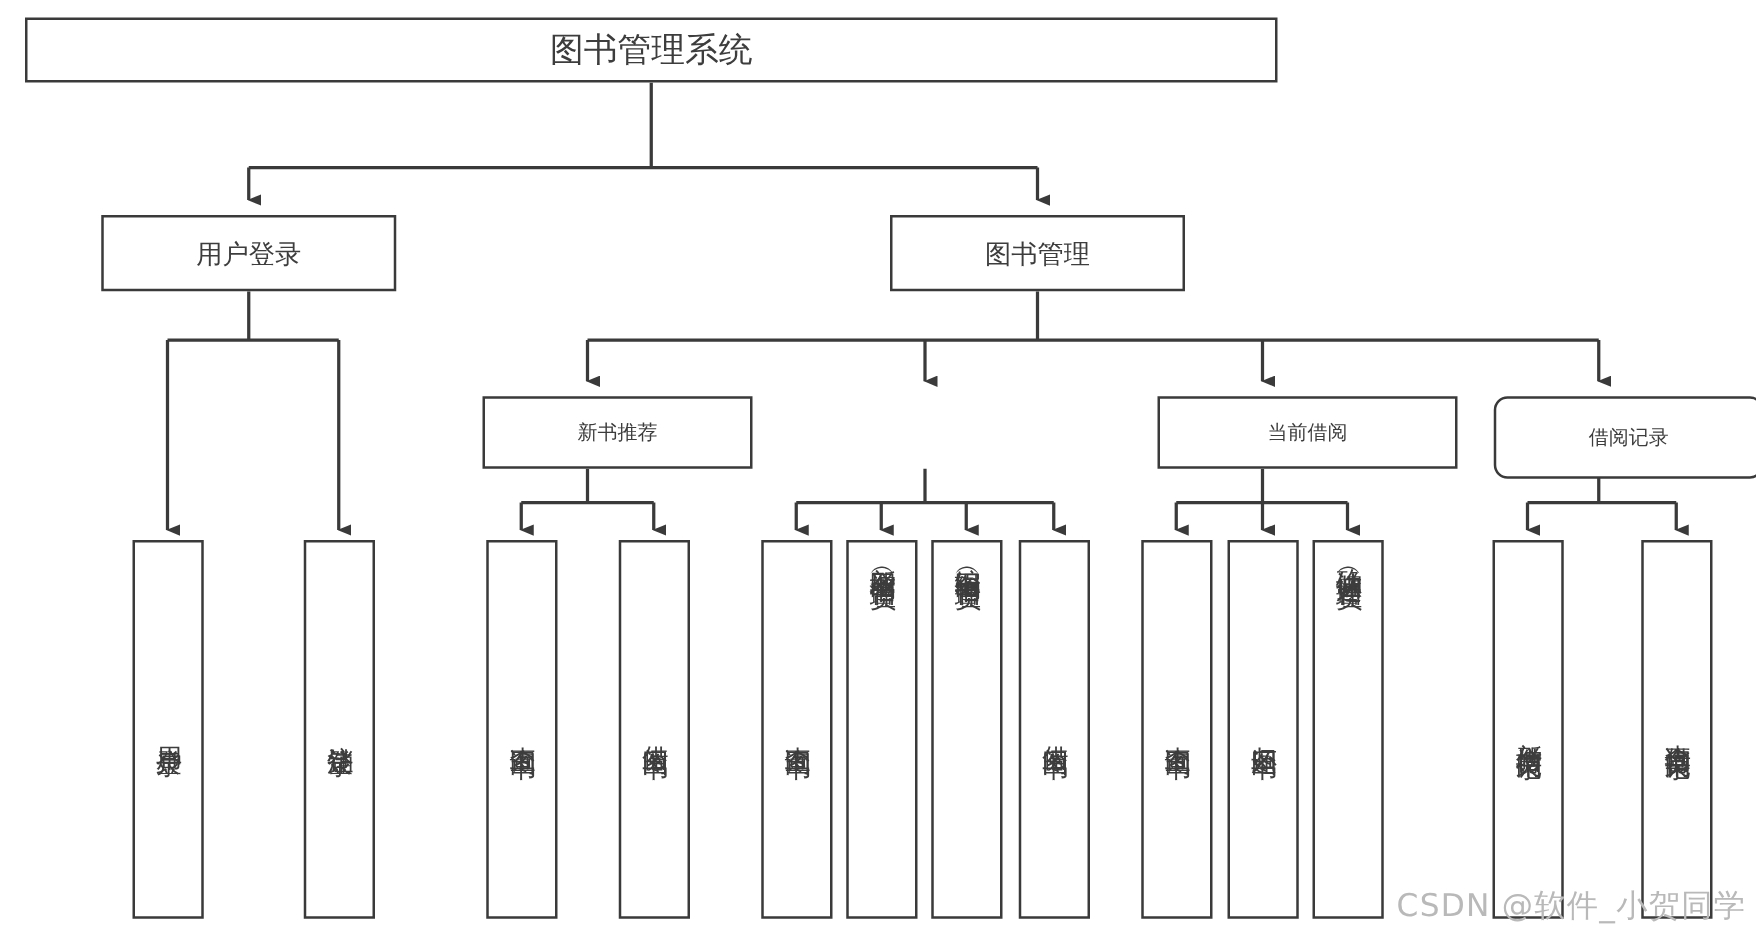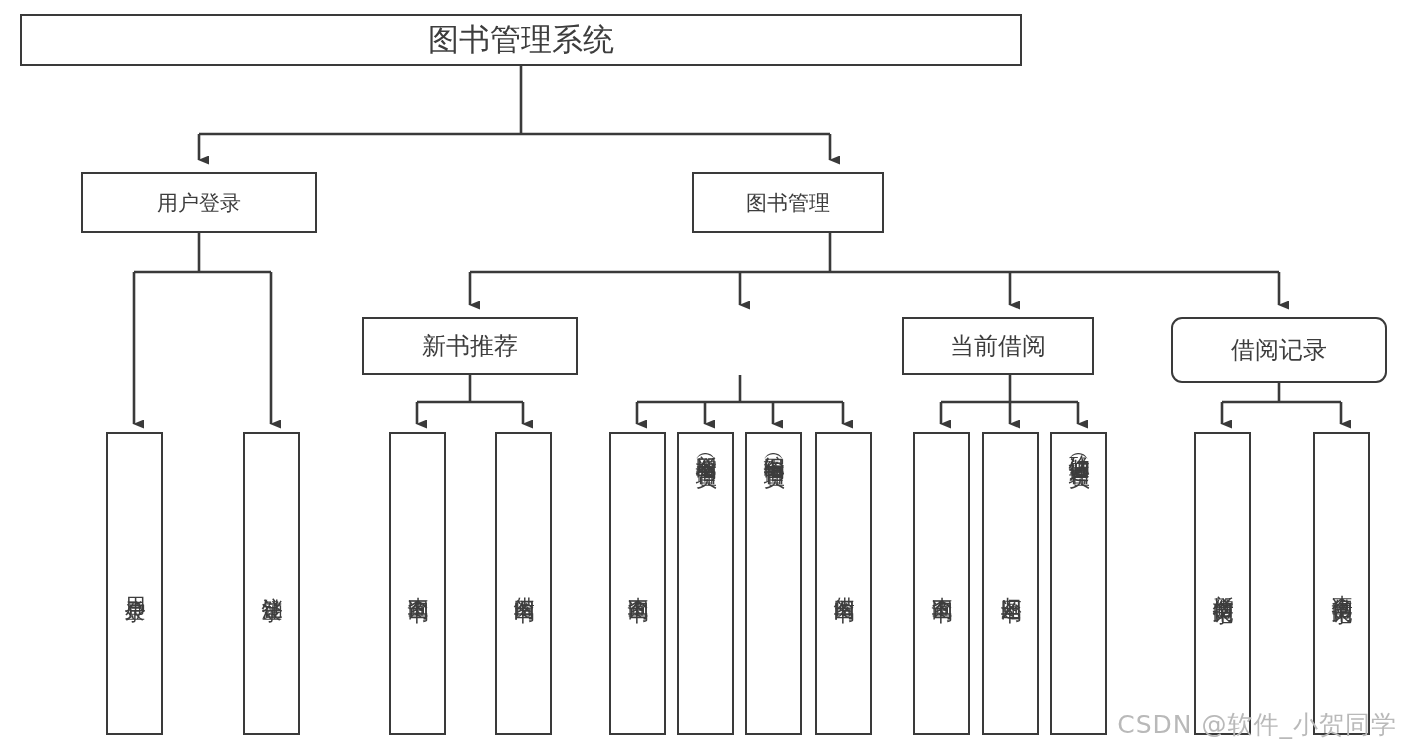--- a/index.html
+++ b/index.html
@@ -26,7 +26,7 @@
     text-align:center;
     z-index:2;
   }
-  .node.root{font-size:31px;}
+  .node.root{font-size:27px;}
   .node.lvl2{font-size:21px;}
   .node.lvl3{font-size:24px;}
 

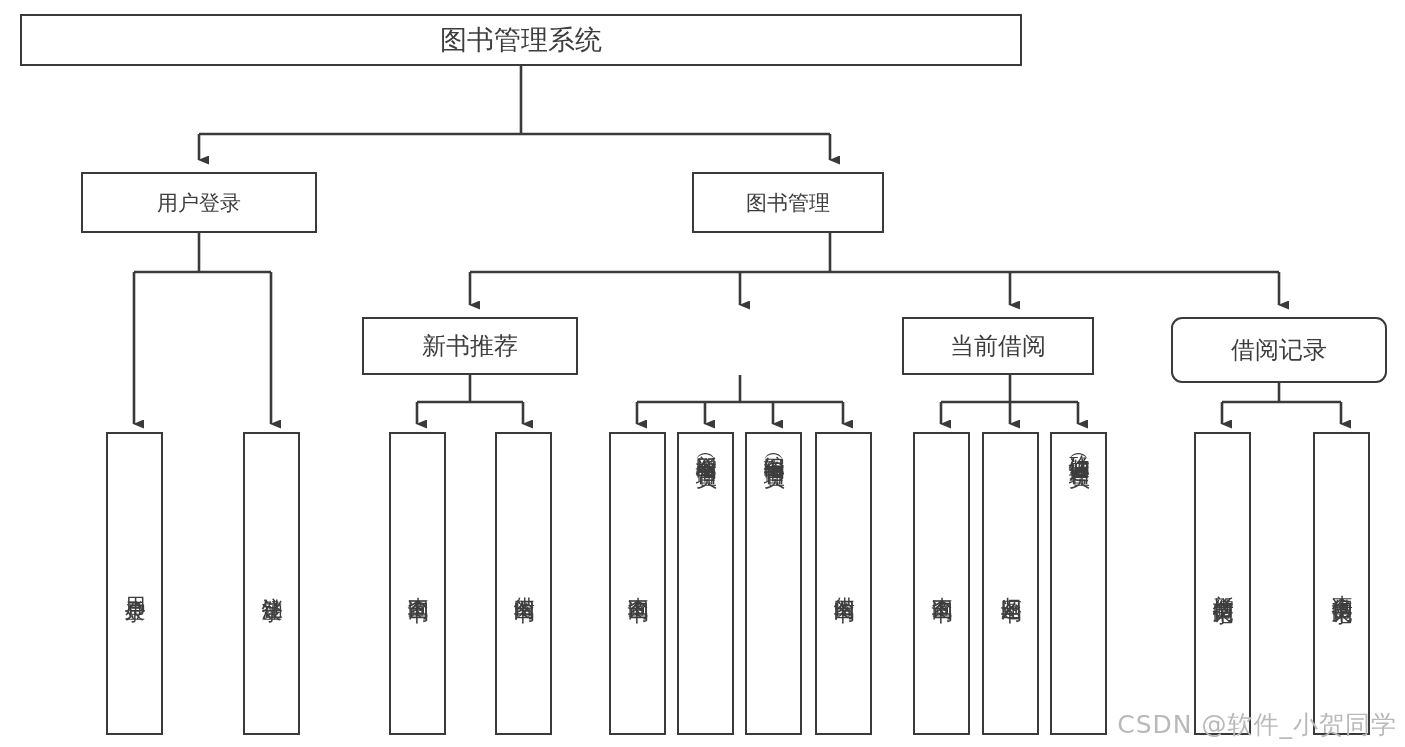--- a/index.html
+++ b/index.html
@@ -123,7 +123,7 @@
   <div class="node root" style="left:20px;top:14px;width:1002px;height:52px;">图书管理系统</div>
 
   <div class="node lvl2" style="left:81px;top:172px;width:236px;height:61px;">用户登录</div>
-  <div class="node lvl2" style="left:692px;top:172px;width:192px;height:61px;">图书管理</div>
+  <div class="node lvl2" style="left:712px;top:172px;width:236px;height:61px;">图书管理</div>
 
   <div class="node lvl3" style="left:362px;top:317px;width:216px;height:58px;">新书推荐</div>
   <div class="node lvl3" style="left:902px;top:317px;width:192px;height:58px;">当前借阅</div>

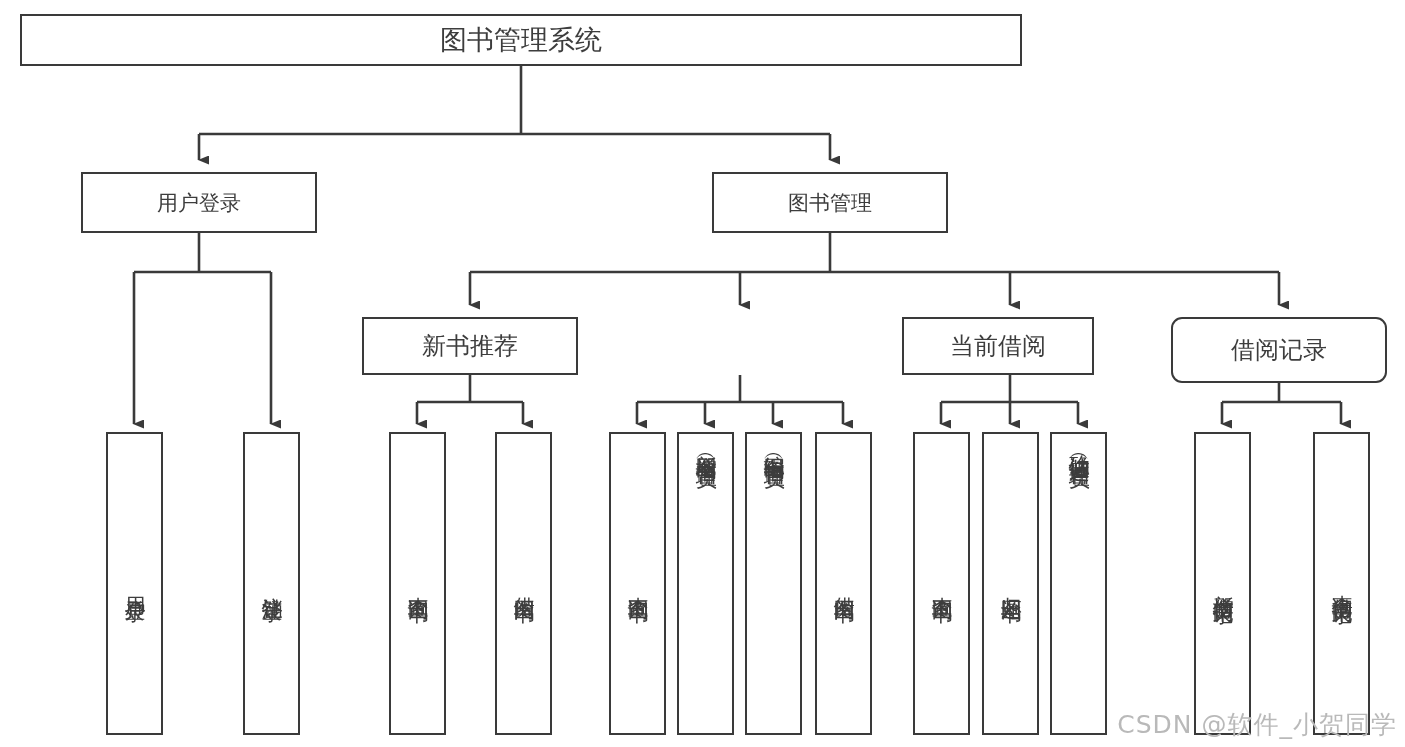--- a/index.html
+++ b/index.html
@@ -28,7 +28,7 @@
   }
   .node.root{font-size:27px;}
   .node.lvl2{font-size:21px;}
-  .node.lvl3{font-size:24px;}
+  .node.lvl3{font-size:16px;margin-left:24px;}
 
   
   .leaf{

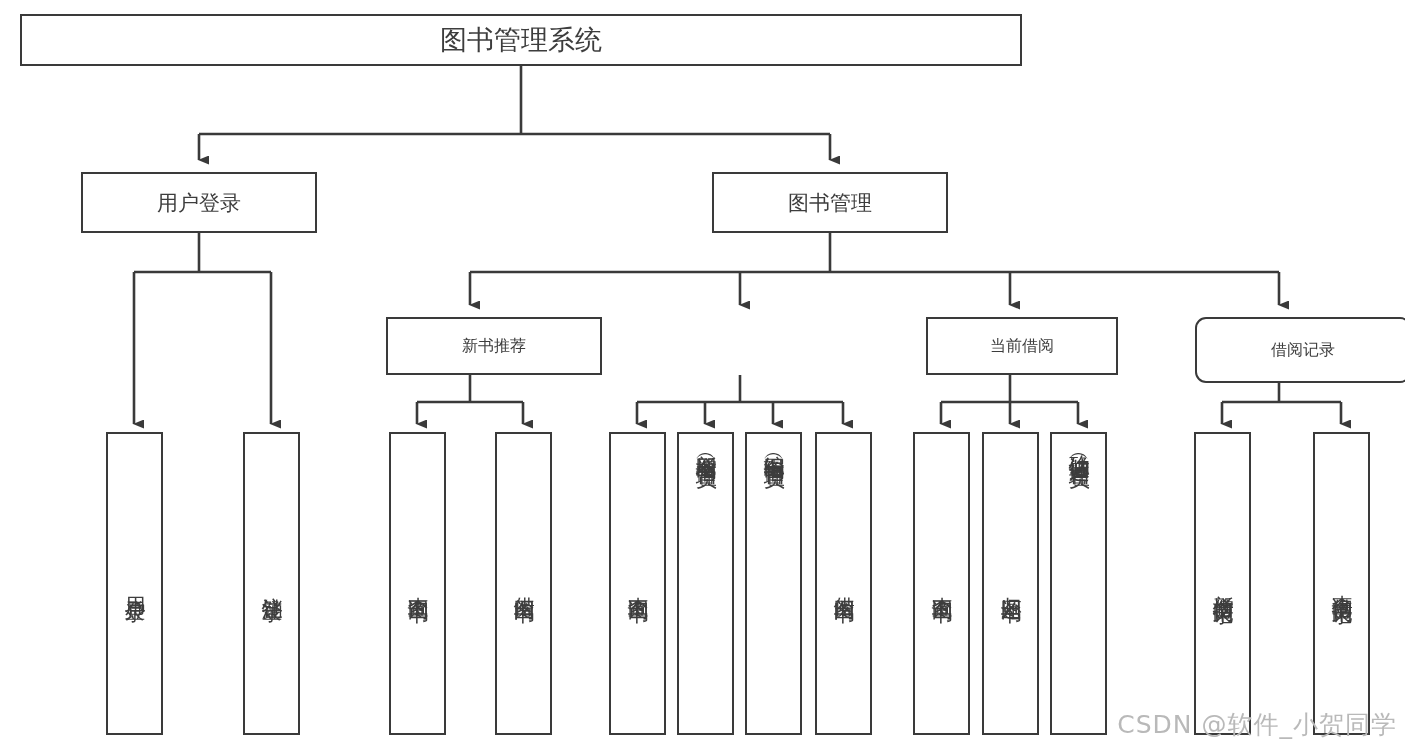--- a/index.html
+++ b/index.html
@@ -126,7 +126,7 @@
   <div class="node lvl2" style="left:712px;top:172px;width:236px;height:61px;">图书管理</div>
 
   <div class="node lvl3" style="left:362px;top:317px;width:216px;height:58px;">新书推荐</div>
-  <div class="node lvl3" style="left:902px;top:317px;width:192px;height:58px;">当前借阅</div>
+  <div class="node lvl3" style="left:902px;top:317px;width:240px;height:58px;">当前借阅</div>
   <div class="node lvl3" style="left:1171px;top:317px;width:216px;height:66px;border-radius:11px;">借阅记录</div>
 
   <div class="leaf mid" style="left:106px;top:432px;width:57px;height:303px;">

